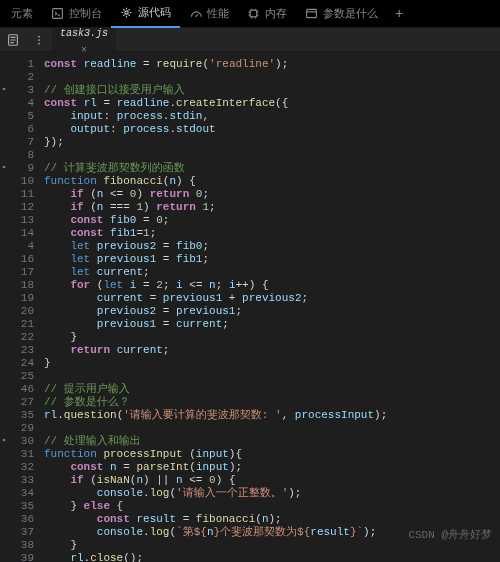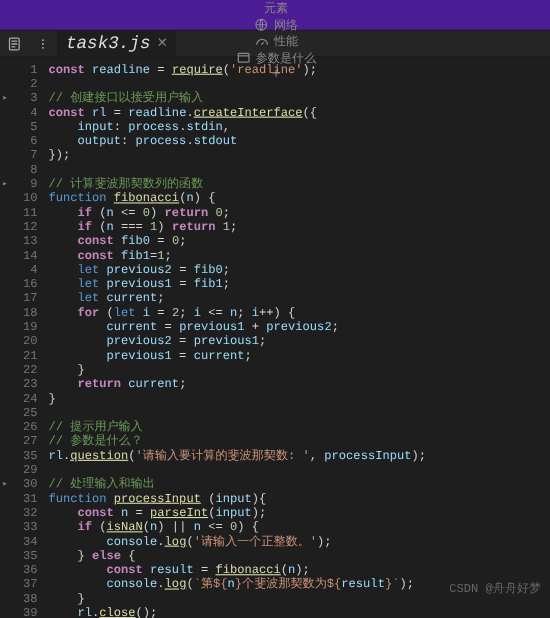--- a/index.html
+++ b/index.html
@@ -15,12 +15,11 @@
 }
 .topbar {
   height: 28px;
-  background: #4c1d95;
+  background: #000000;
   display: flex;
   align-items: center;
   border-bottom: 1px solid #1a1a1a;
   padding-left: 2px;
-  flex-direction: column;
 }
 .topbar-item {
   display: flex;

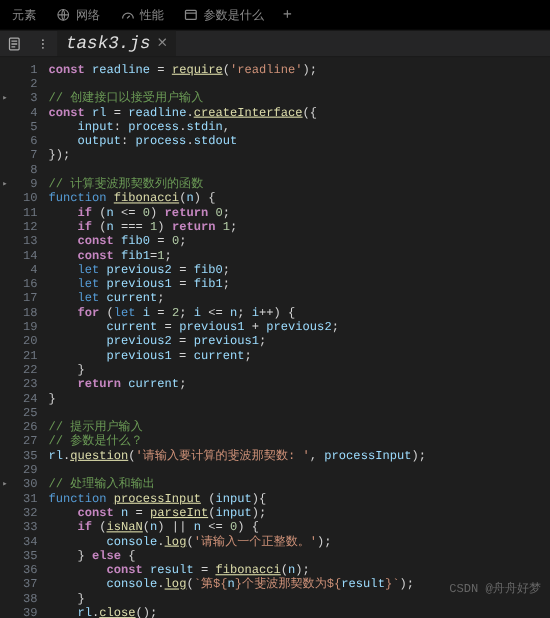--- a/index.html
+++ b/index.html
@@ -104,6 +104,13 @@
 <div class="topbar">
   <div class="topbar-item">
     <span>元素</span>
+  </div>
+  <div class="topbar-item">
+    <svg class="ic" viewBox="0 0 16 16" fill="none" stroke="#888" stroke-width="1.4">
+        <rect x="2" y="2" width="12" height="12" rx="1"></rect>
+        <path d="M5 6l2 2-2 2M8 10h3"></path>
+      </svg>
+    <span>控制台</span>
   </div>
   <div class="topbar-item">
     <svg class="ic" viewBox="0 0 16 16" fill="none" stroke="#888" stroke-width="1.2">

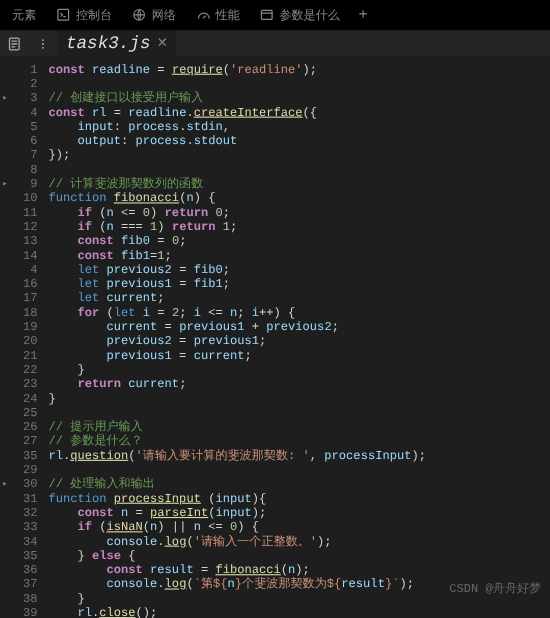--- a/index.html
+++ b/index.html
@@ -111,6 +111,13 @@
         <path d="M5 6l2 2-2 2M8 10h3"></path>
       </svg>
     <span>控制台</span>
+  </div>
+  <div class="topbar-item active">
+    <svg class="ic" viewBox="0 0 16 16" fill="none" stroke="#ccc" stroke-width="1.4">
+        <circle cx="8" cy="8" r="2"></circle>
+        <path d="M8 2v2M8 12v2M2 8h2M12 8h2M4 4l1.5 1.5M10.5 10.5L12 12M4 12l1.5-1.5M10.5 5.5L12 4"></path>
+      </svg>
+    <span>源代码</span>
   </div>
   <div class="topbar-item">
     <svg class="ic" viewBox="0 0 16 16" fill="none" stroke="#888" stroke-width="1.2">

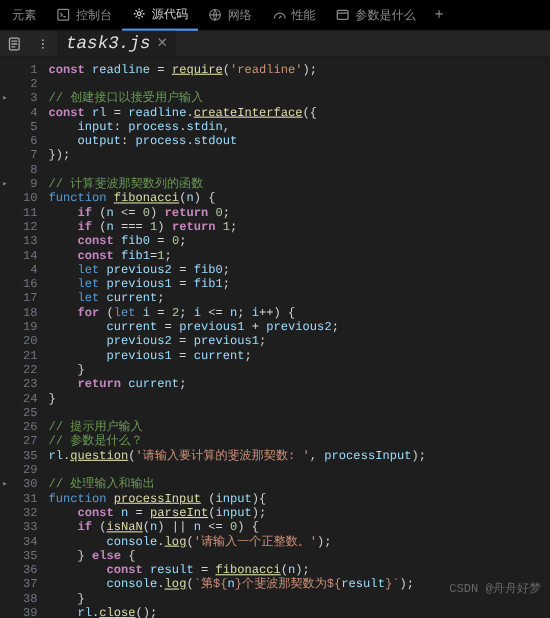--- a/index.html
+++ b/index.html
@@ -118,13 +118,6 @@
         <path d="M8 2v2M8 12v2M2 8h2M12 8h2M4 4l1.5 1.5M10.5 10.5L12 12M4 12l1.5-1.5M10.5 5.5L12 4"></path>
       </svg>
     <span>源代码</span>
-  </div>
-  <div class="topbar-item">
-    <svg class="ic" viewBox="0 0 16 16" fill="none" stroke="#888" stroke-width="1.2">
-        <circle cx="8" cy="8" r="6"></circle>
-        <path d="M2 8h12M8 2c2 3 2 9 0 12M8 2c-2 3-2 9 0 12"></path>
-      </svg>
-    <span>网络</span>
   </div>
   <div class="topbar-item">
     <svg class="ic" viewBox="0 0 16 16" fill="none" stroke="#888" stroke-width="1.4">

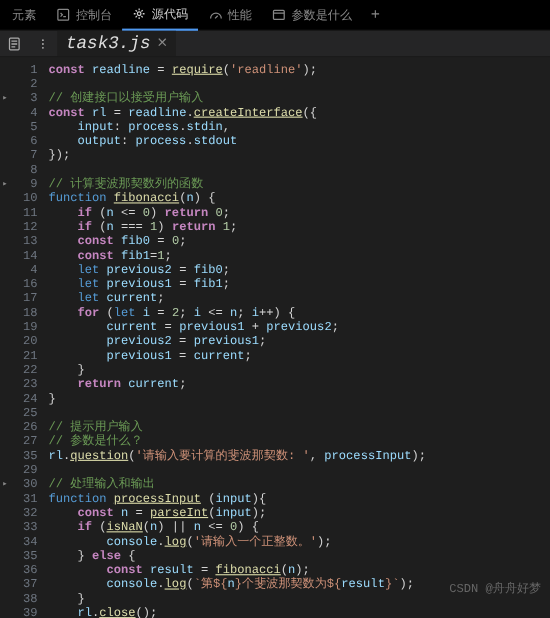--- a/index.html
+++ b/index.html
@@ -124,6 +124,13 @@
         <path d="M3 12a6 6 0 0112 0M8 12l3-3"></path>
       </svg>
     <span>性能</span>
+  </div>
+  <div class="topbar-item">
+    <svg class="ic" viewBox="0 0 16 16" fill="none" stroke="#888" stroke-width="1.4">
+        <rect x="4" y="4" width="8" height="8"></rect>
+        <path d="M6 2v2M10 2v2M6 12v2M10 12v2M2 6h2M2 10h2M12 6h2M12 10h2"></path>
+      </svg>
+    <span>内存</span>
   </div>
   <div class="topbar-item">
     <svg class="ic" viewBox="0 0 16 16" fill="none" stroke="#888" stroke-width="1.4">

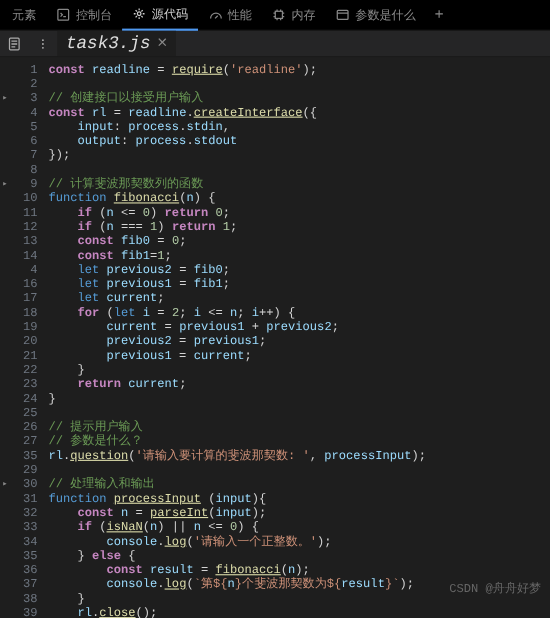--- a/index.html
+++ b/index.html
@@ -53,8 +53,9 @@
   padding: 0 8px;
   gap: 6px;
   color: #ddd;
-  font-size: 16px;
+  font-size: 10px;
   font-style: italic;
+  flex-direction: column;
 }
 .close-x { color: #888; font-style: normal; cursor: pointer; }
 .editor {

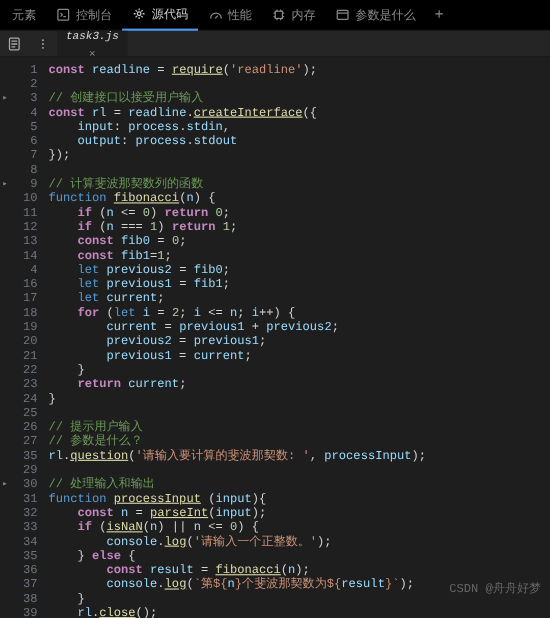--- a/index.html
+++ b/index.html
@@ -84,7 +84,7 @@
 .foldcol { width: 10px; position: relative; }
 .kw { color: #c586c0; font-weight: bold; }
 .kw2 { color: #569cd6; }
-.fn { color: #dcdcaa; text-decoration: underline; }
+.fn { color: #dcdcaa; }
 .str { color: #ce9178; }
 .num { color: #b5cea8; }
 .cmt { color: #6a9955; }

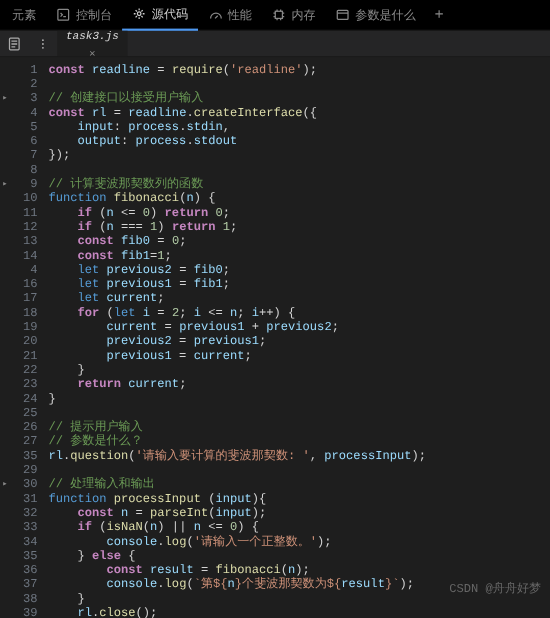--- a/index.html
+++ b/index.html
@@ -191,7 +191,7 @@
       <div class="line">23</div>
       <div class="line">24</div>
       <div class="line">25</div>
-      <div class="line">26</div>
+      <div class="line">46</div>
       <div class="line">27</div>
       <div class="line">35</div>
       <div class="line">29</div>

